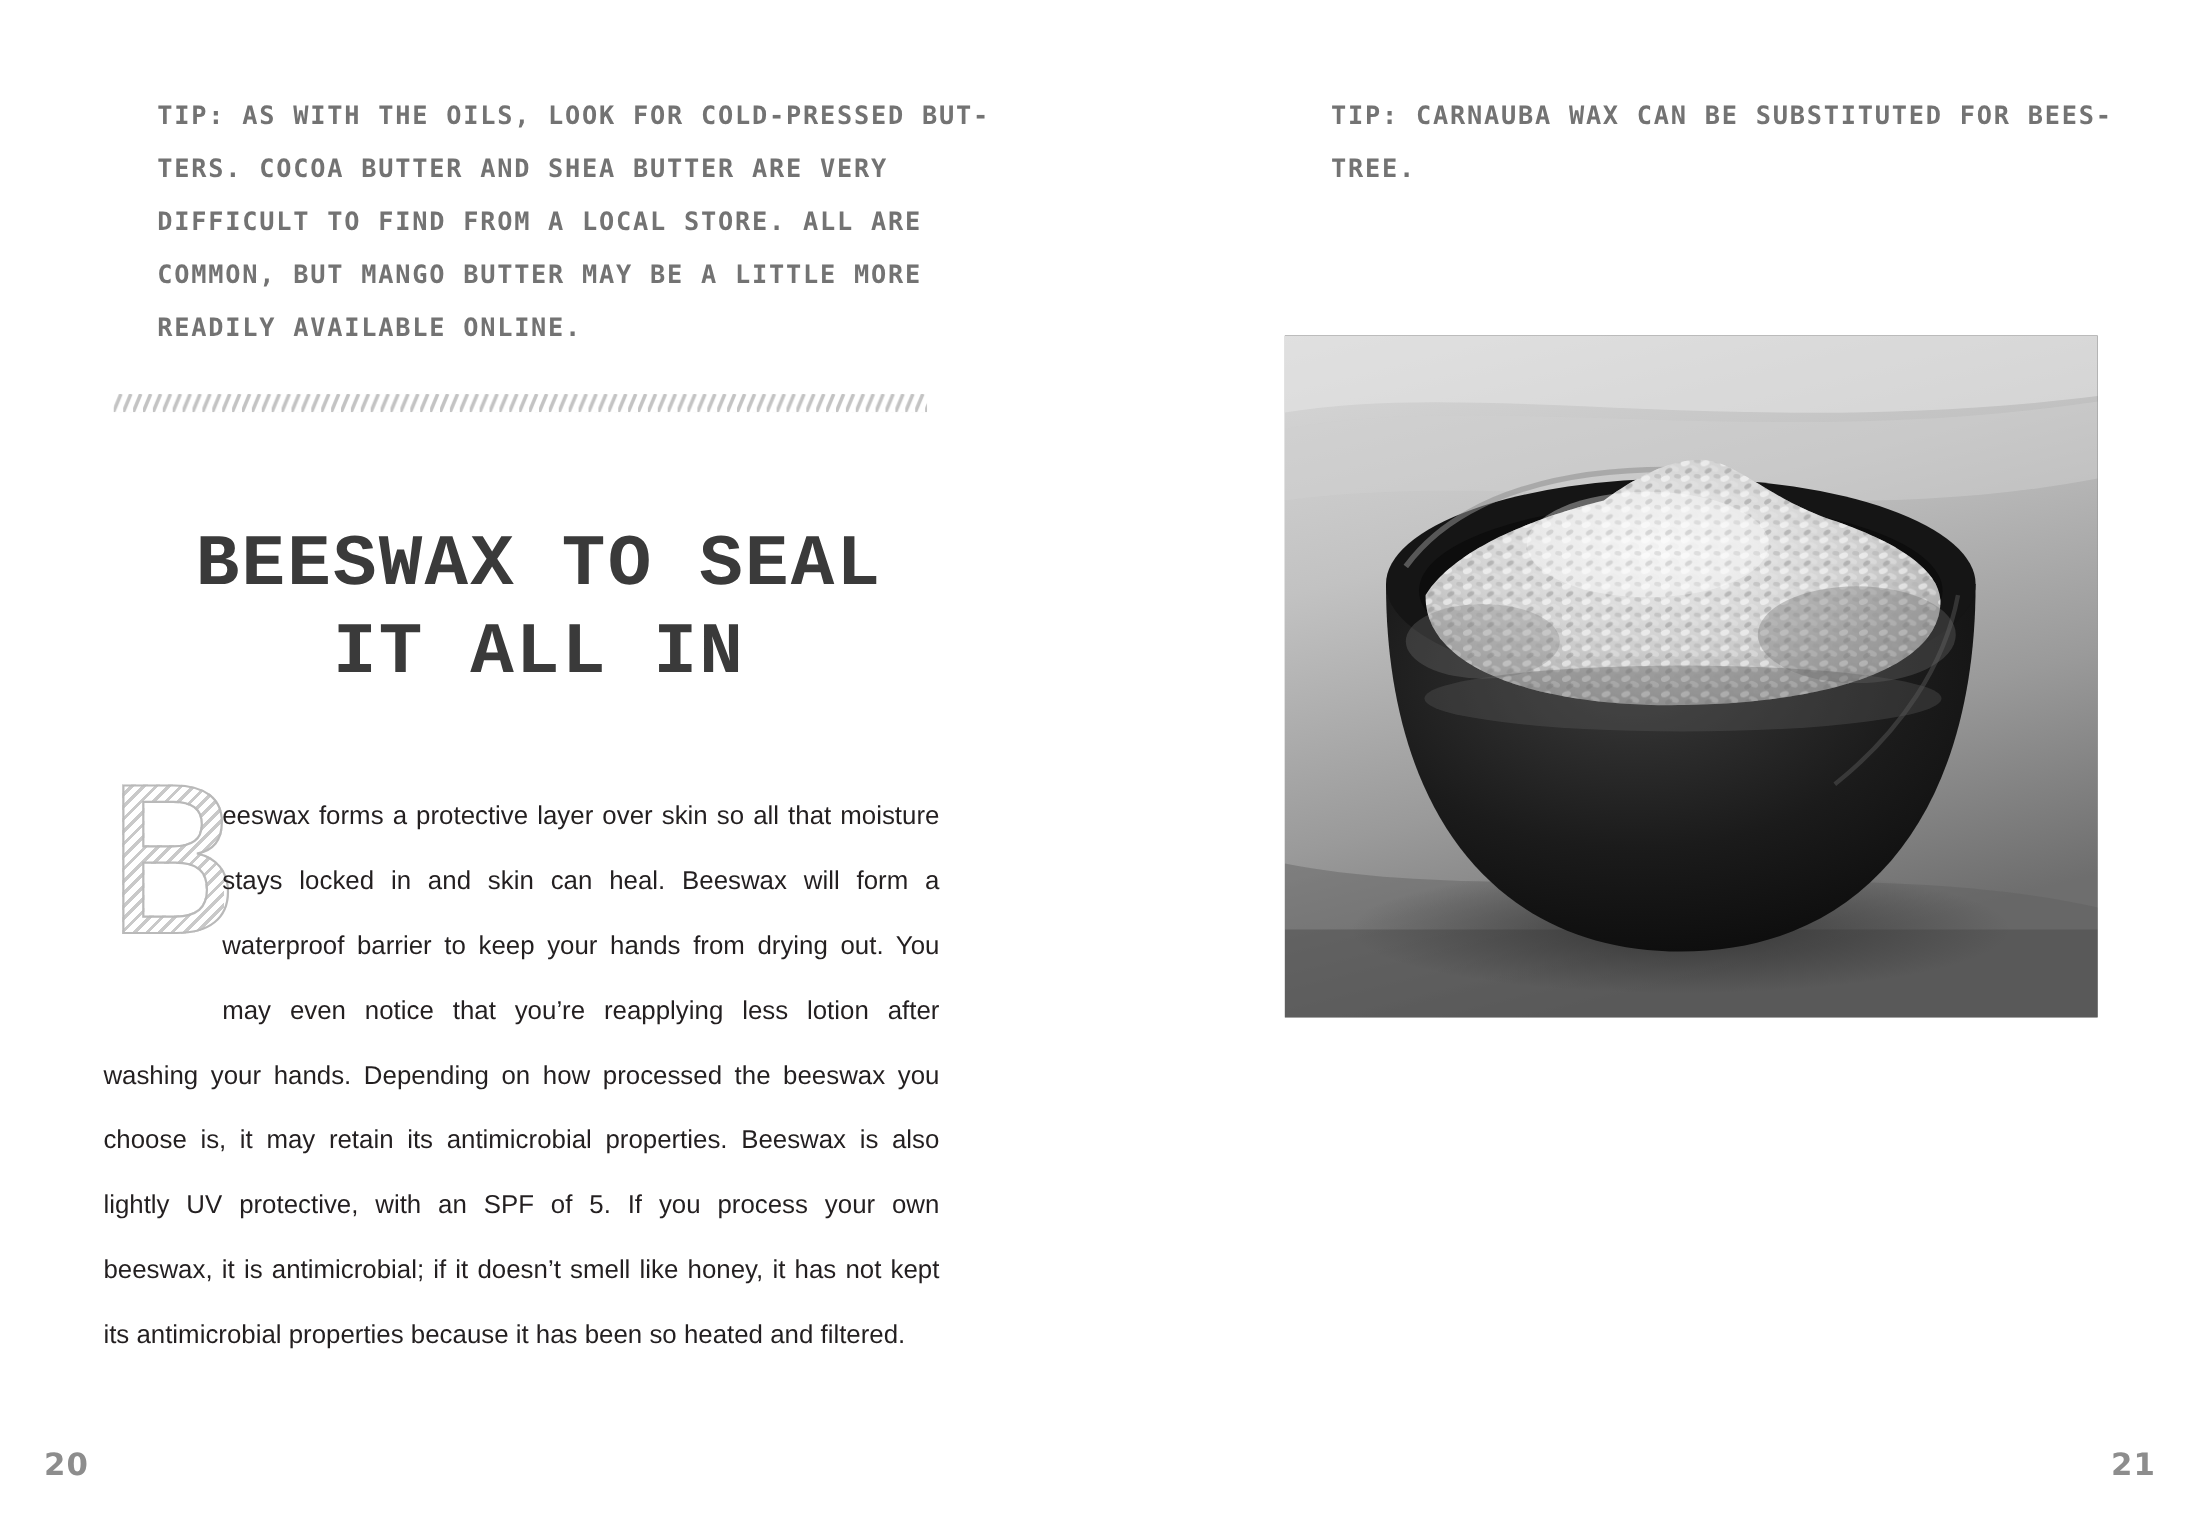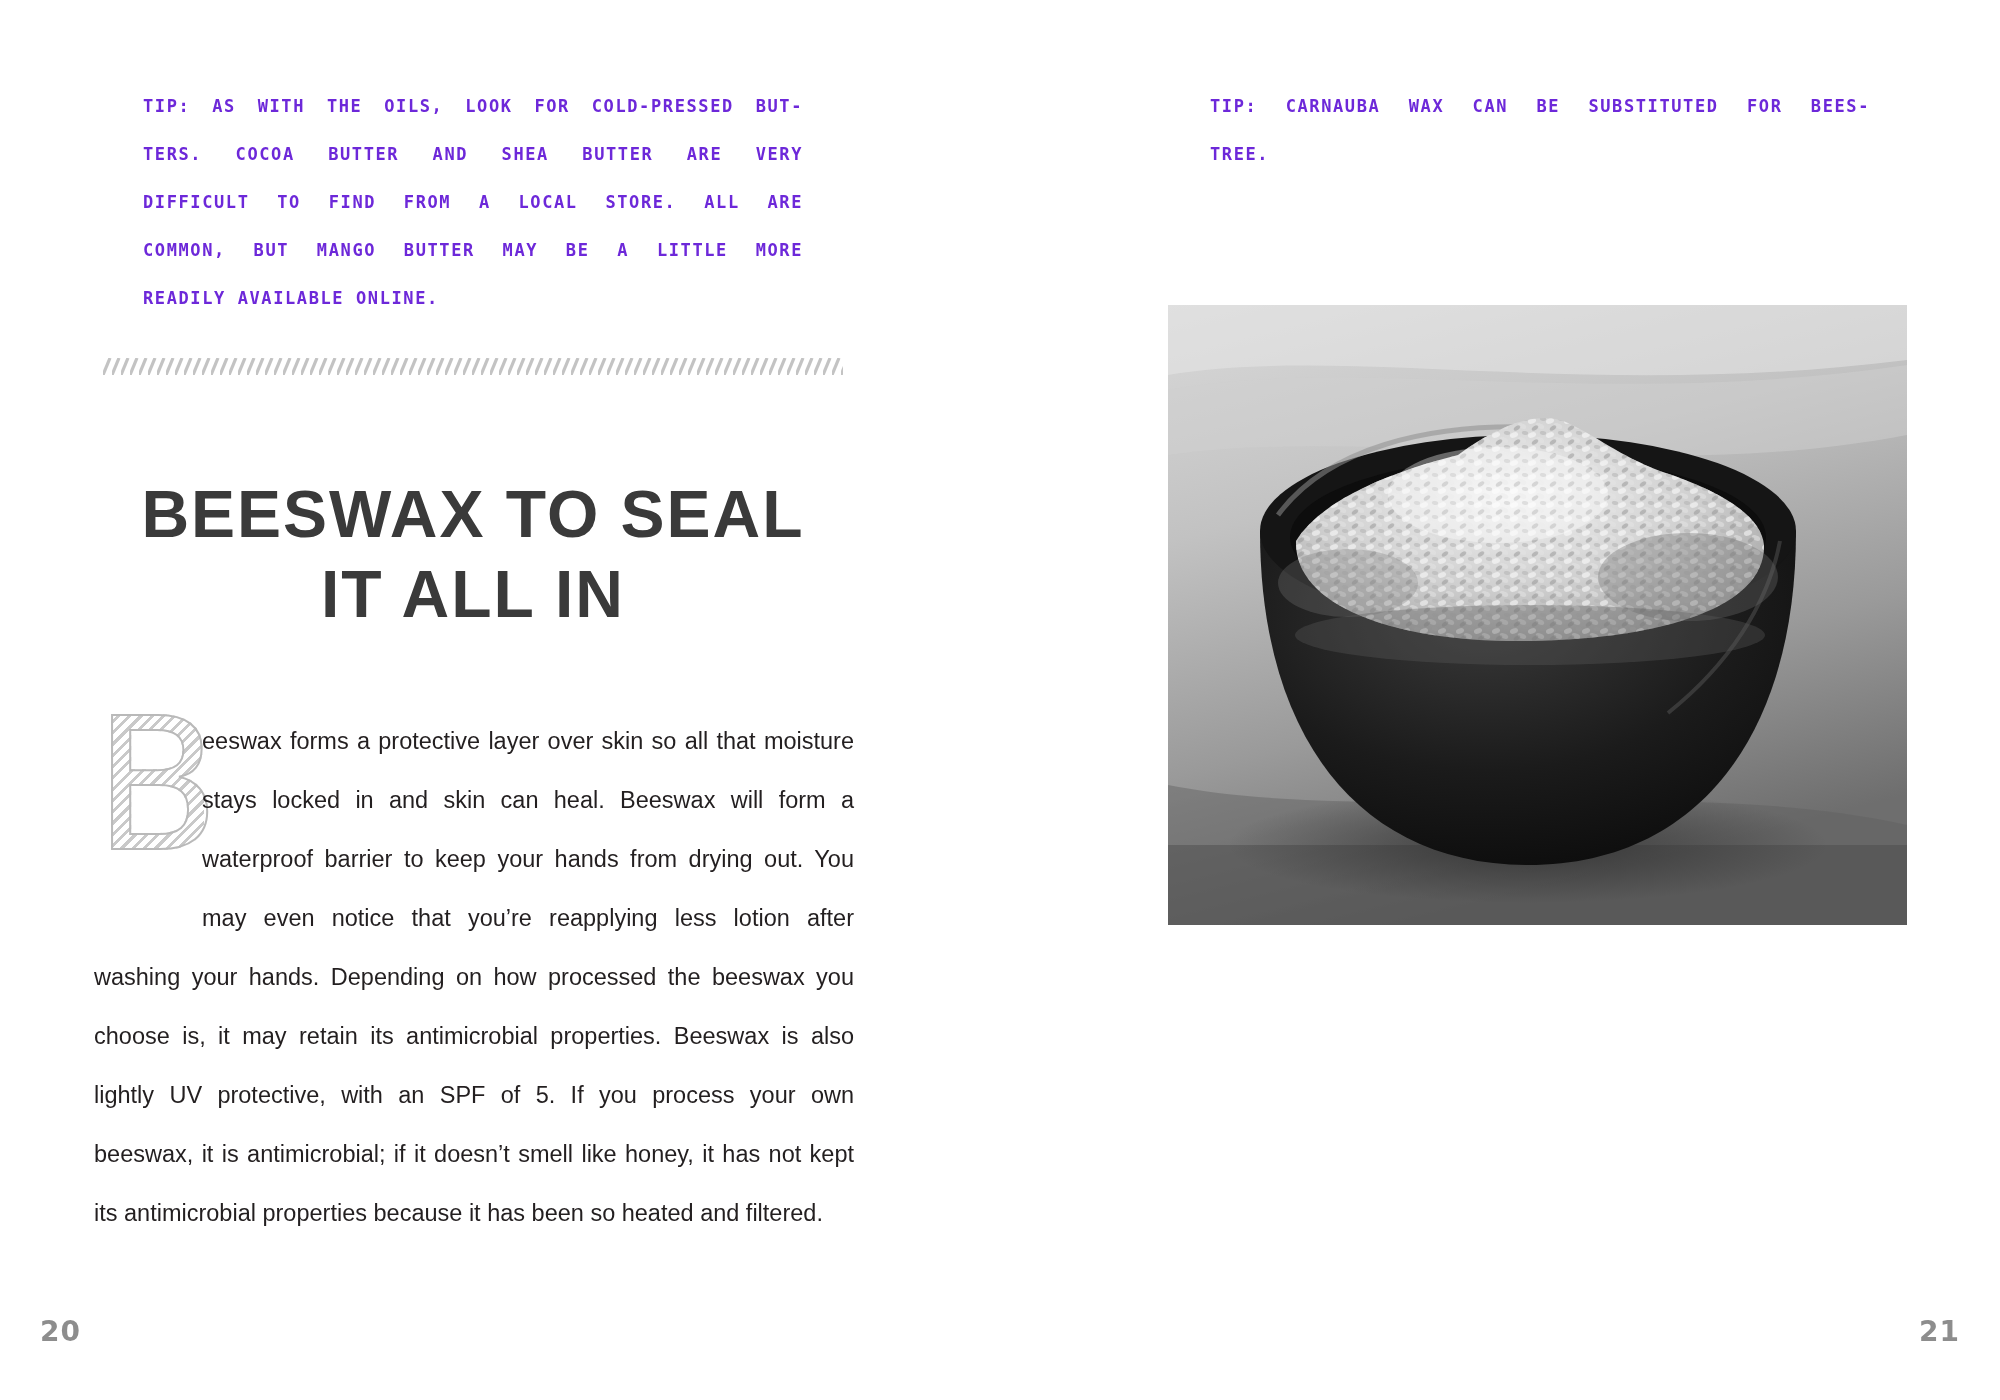--- a/index.html
+++ b/index.html
@@ -37,10 +37,10 @@
   .tip-block {
     position: absolute;
     font-family: "DejaVu Sans Mono", monospace;
-    font-size: 17px;
+    font-size: 23px;
     letter-spacing: 1.6px;
     line-height: 48px;
-    color: #6d28d9;
+    color: #737373;
     font-weight: 700;
     text-transform: uppercase;
   }

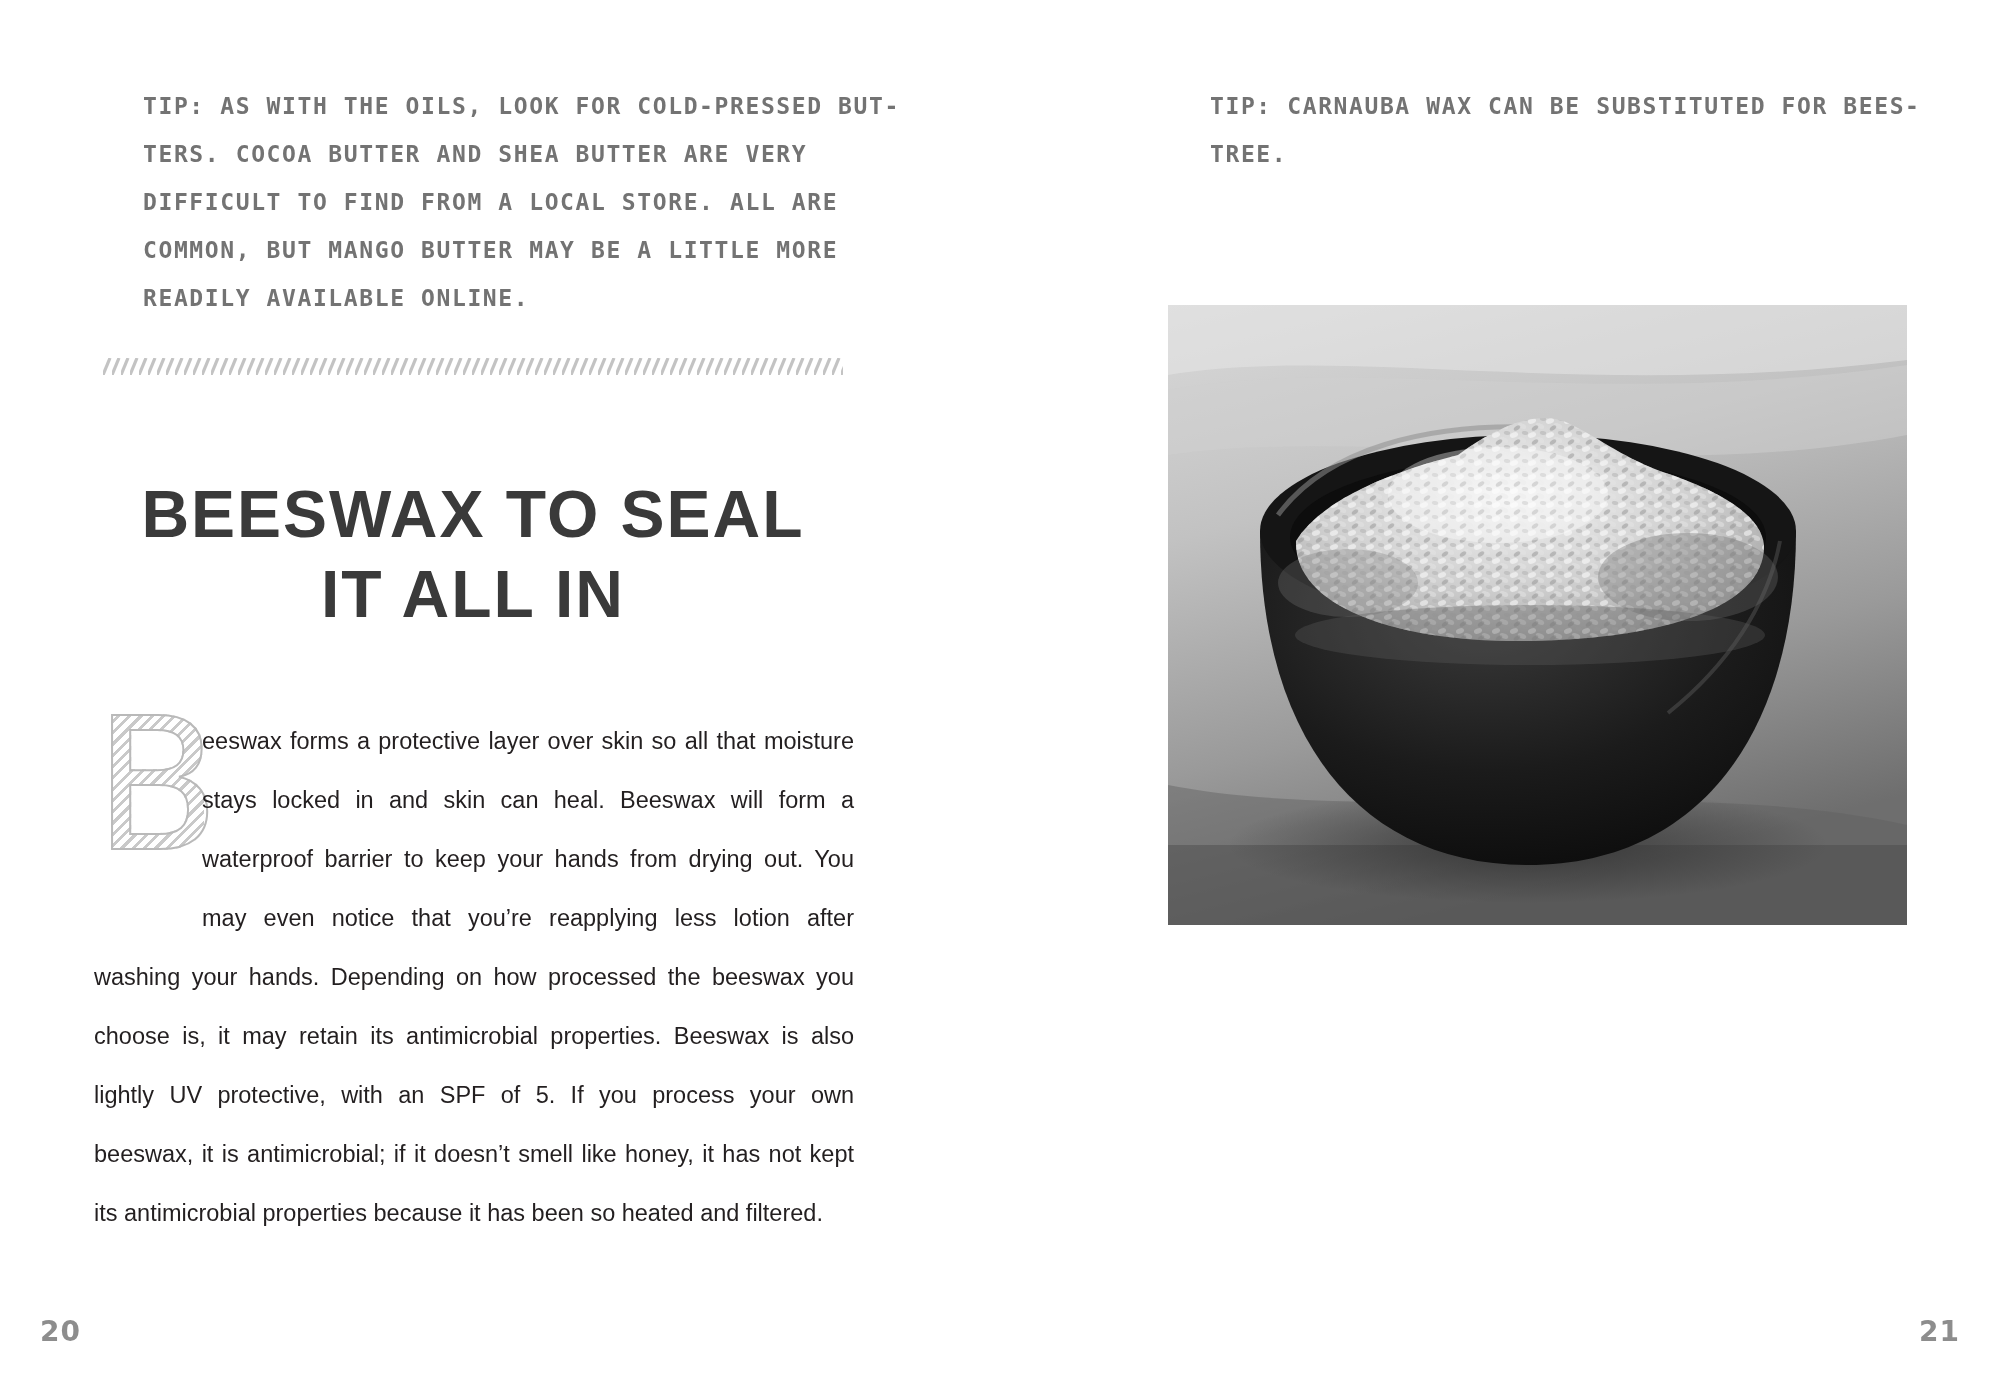--- a/index.html
+++ b/index.html
@@ -90,11 +90,11 @@
 
   .chapter-title {
     position: absolute;
-    left: 103px;
+    left: 120px;
     top: 430px;
     width: 740px;
     text-align: center;
-    font-family: Liberation Sans, sans-serif;
+    font-family: Liberation Mono, monospace;
     font-weight: 700;
     font-size: 66px;
     line-height: 80px;

